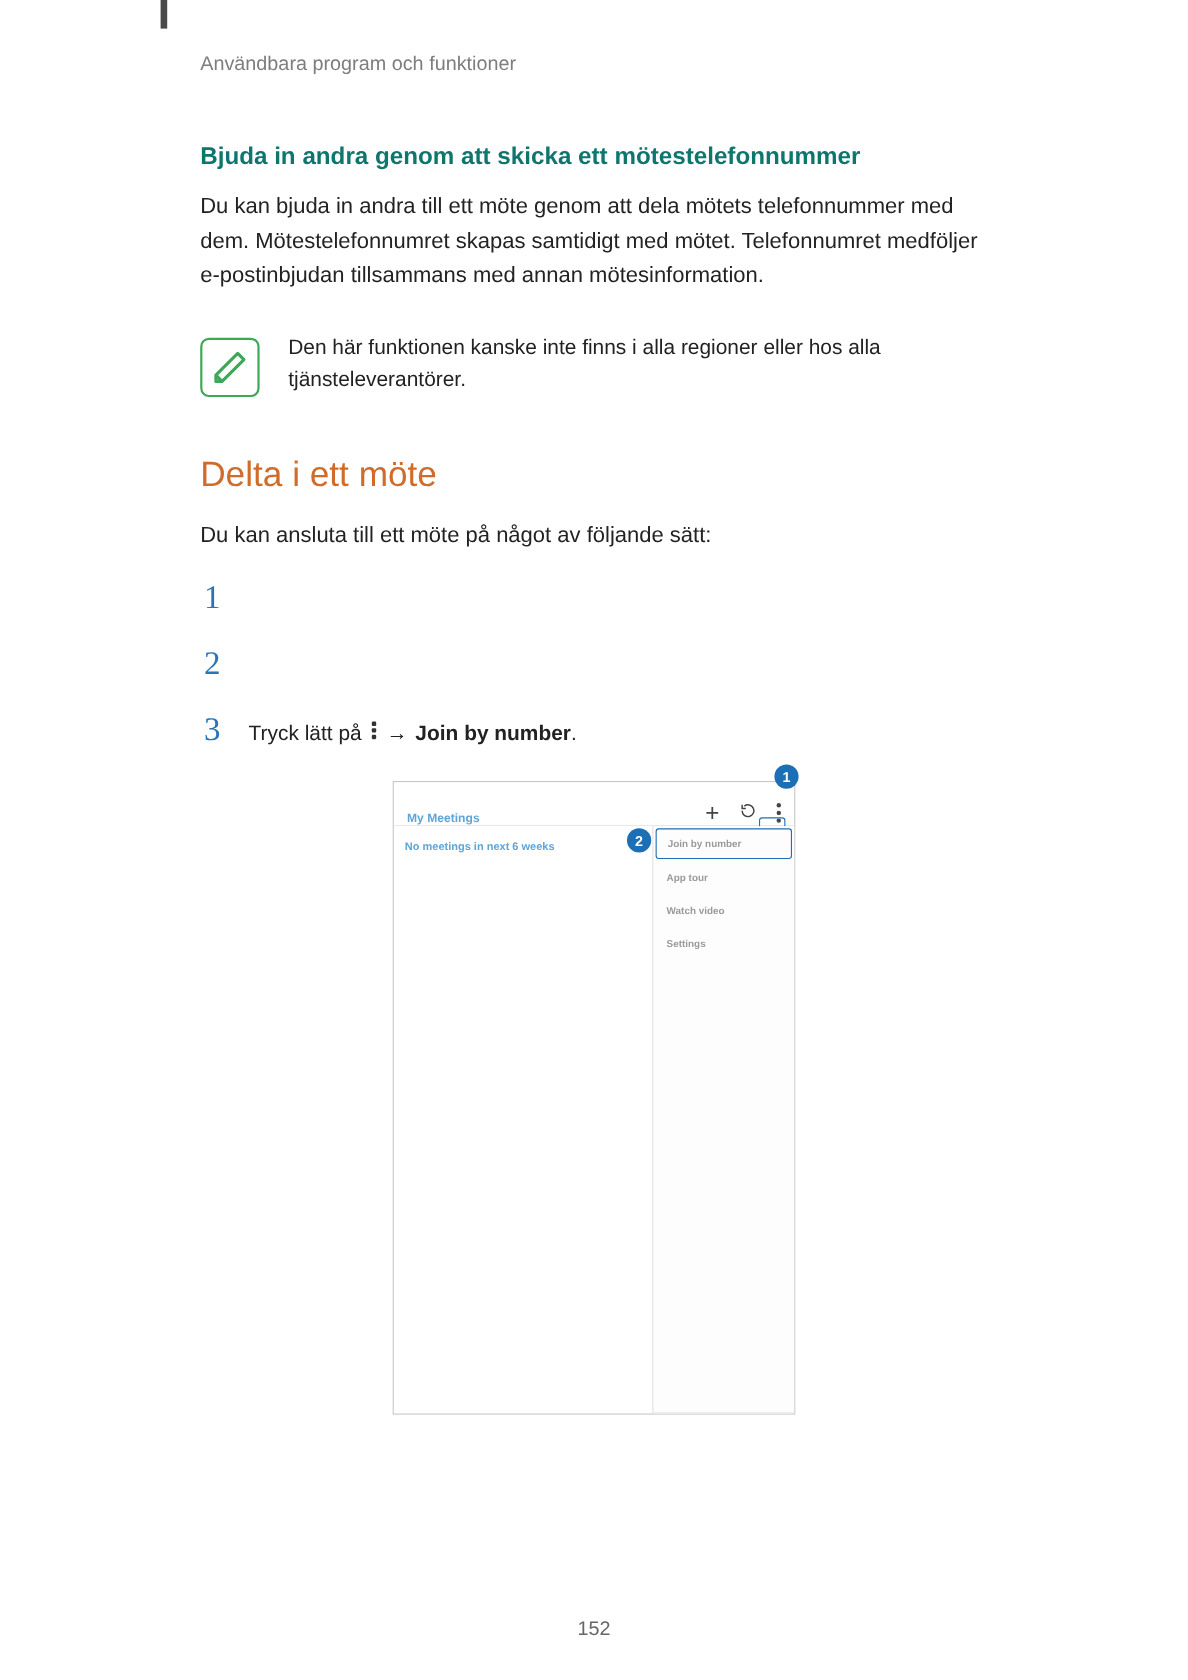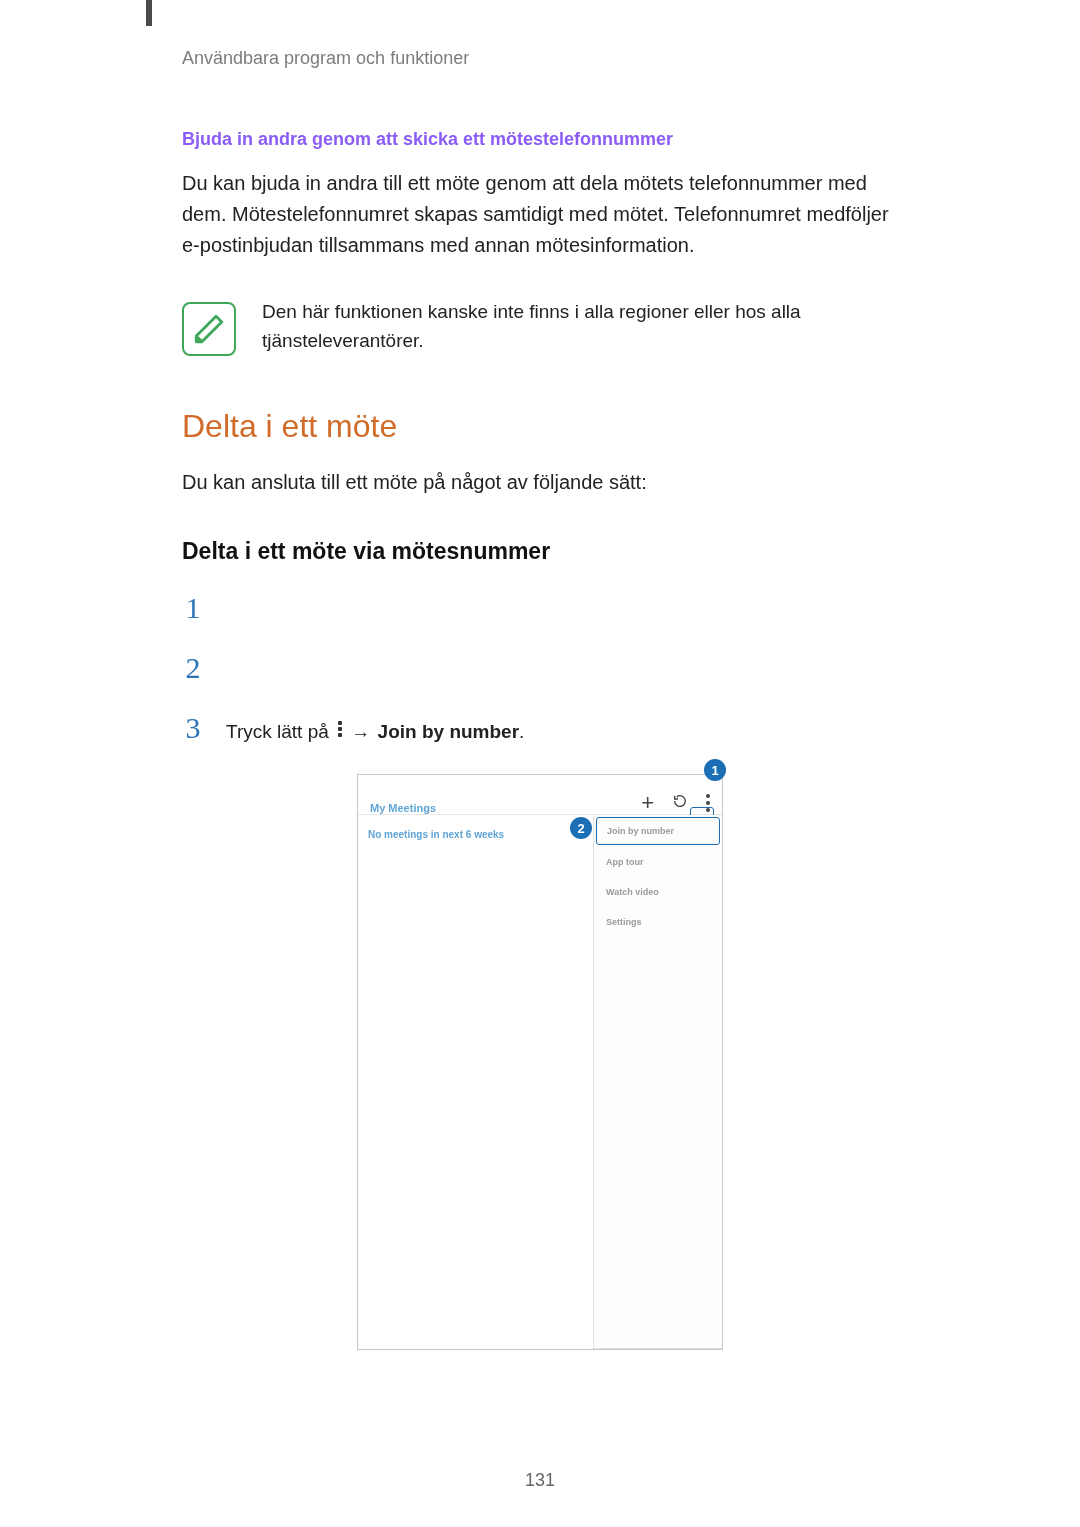--- a/index.html
+++ b/index.html
@@ -31,9 +31,9 @@
     margin: 8px 0 60px 0;
   }
   .h3-teal {
-    font-size: 18px;
-    font-weight: 700;
-    color: #8b5cf6;
+    font-size: 22px;
+    font-weight: 700;
+    color: #0f766e;
     margin: 0 0 18px 0;
   }
   .body-text {

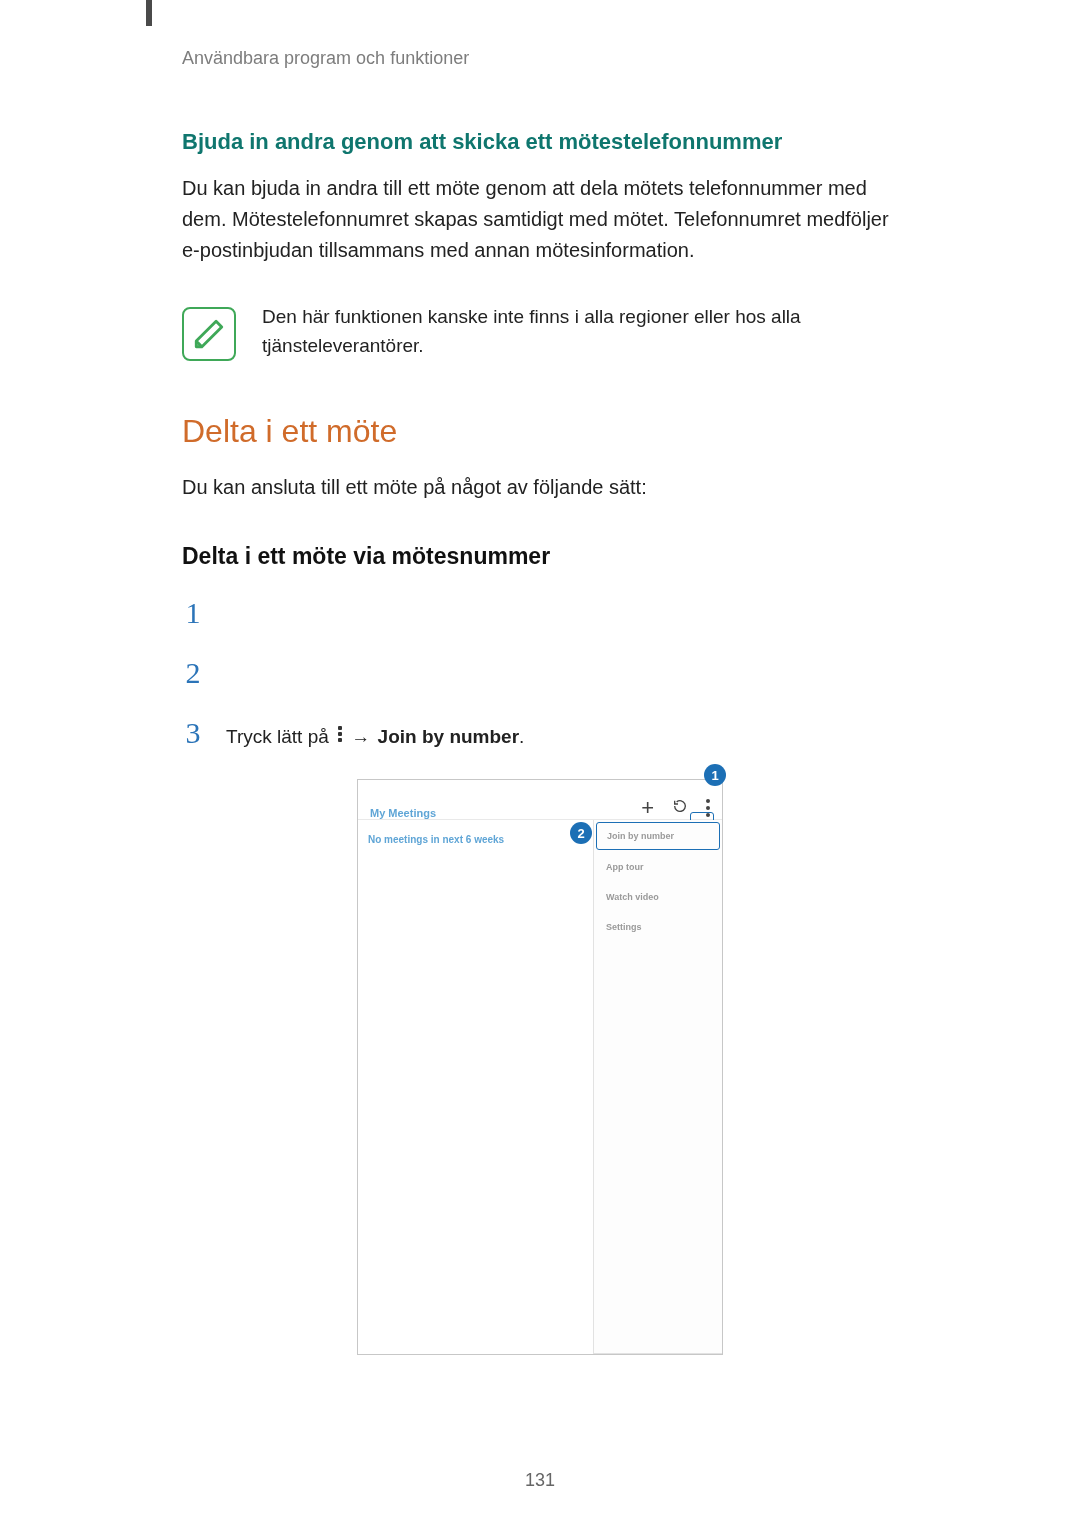--- a/index.html
+++ b/index.html
@@ -250,7 +250,6 @@
   <div class="h2-orange">Delta i ett möte</div>
   <p class="body-text">Du kan ansluta till ett möte på något av följande sätt:</p>
 
-  <div class="h3-black">Delta i ett möte via mötesnummer</div>
 
   <div class="step">
     <div class="step-num">1</div>

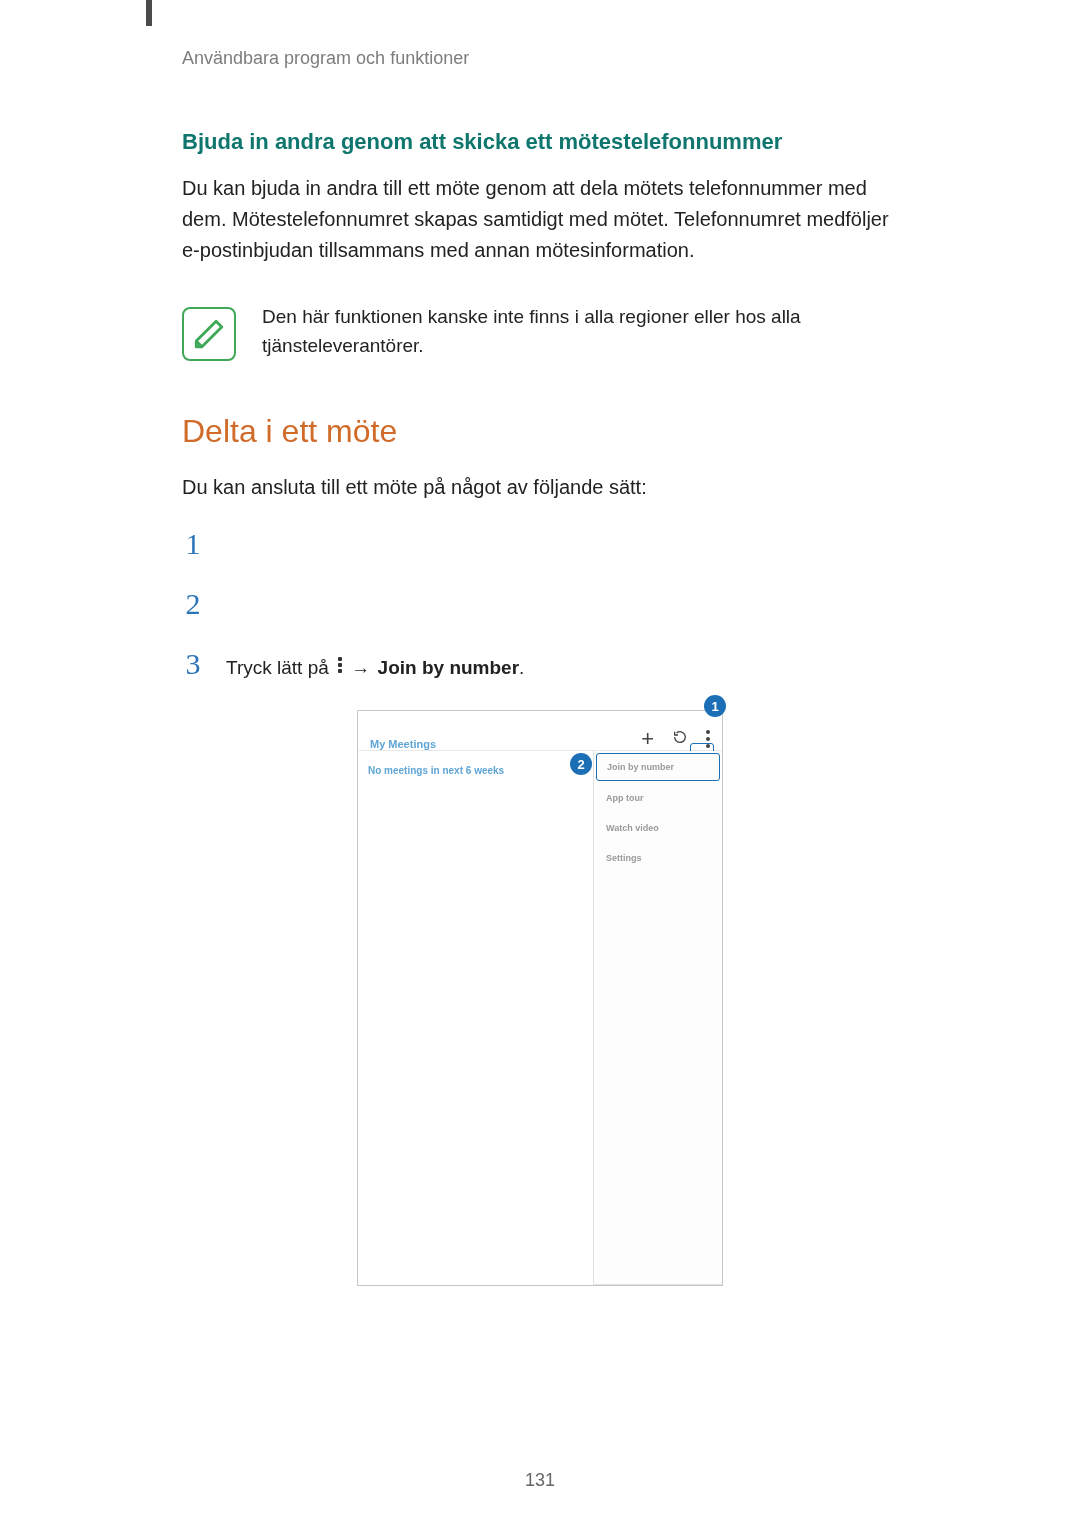--- a/index.html
+++ b/index.html
@@ -303,7 +303,7 @@
     </div>
   </div>
 
-  <div class="page-number">131</div>
+  <div class="page-number">152</div>
 </div>
 
 </body></html>

